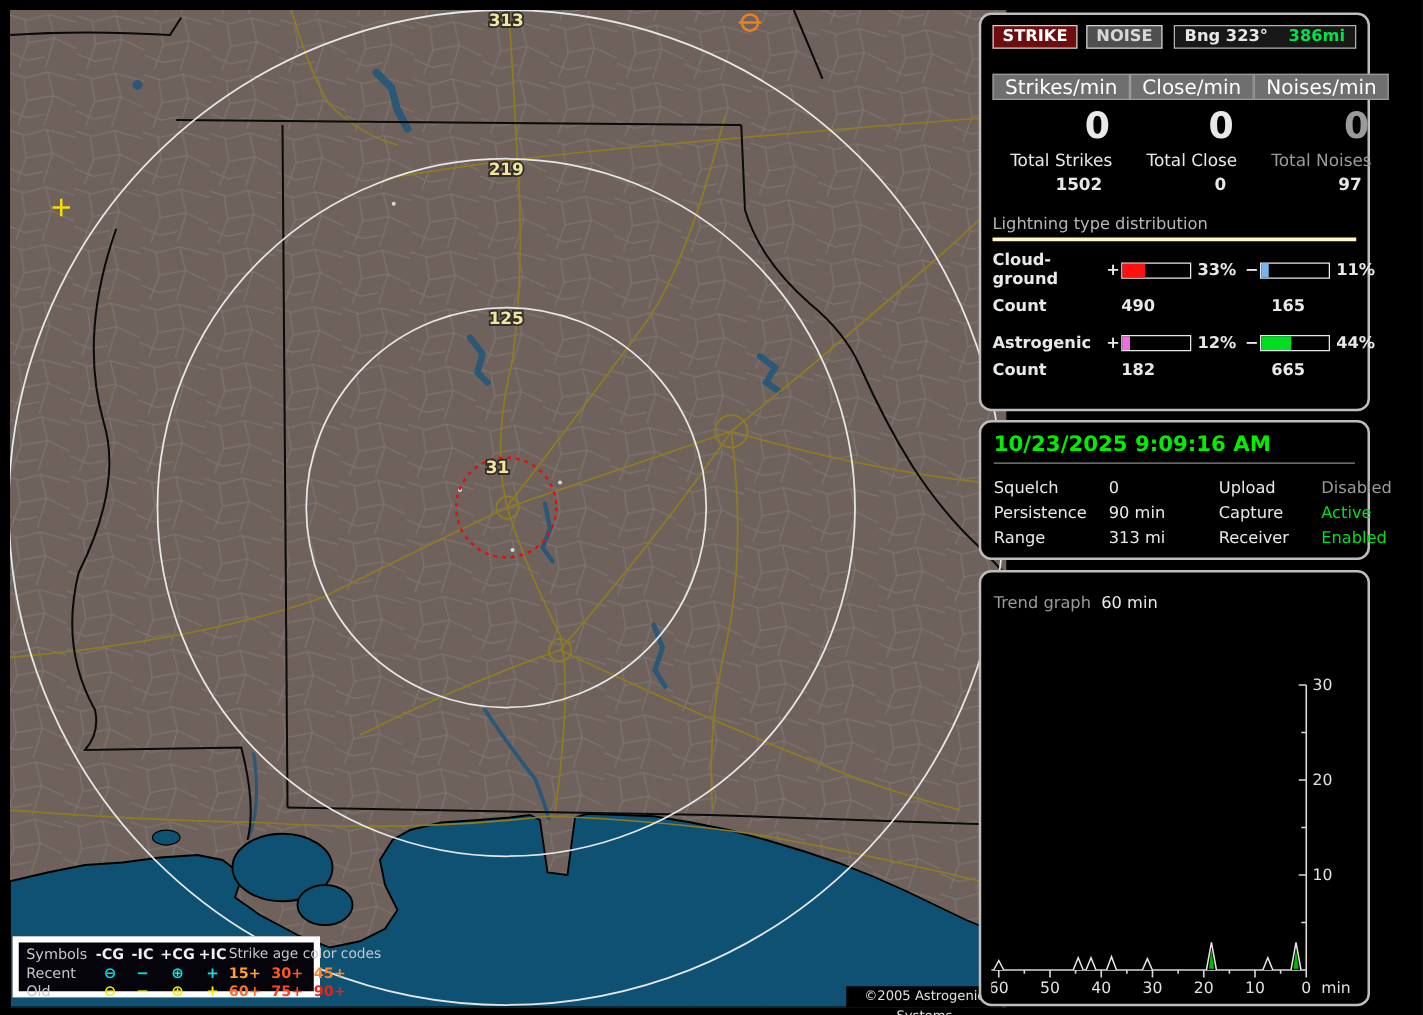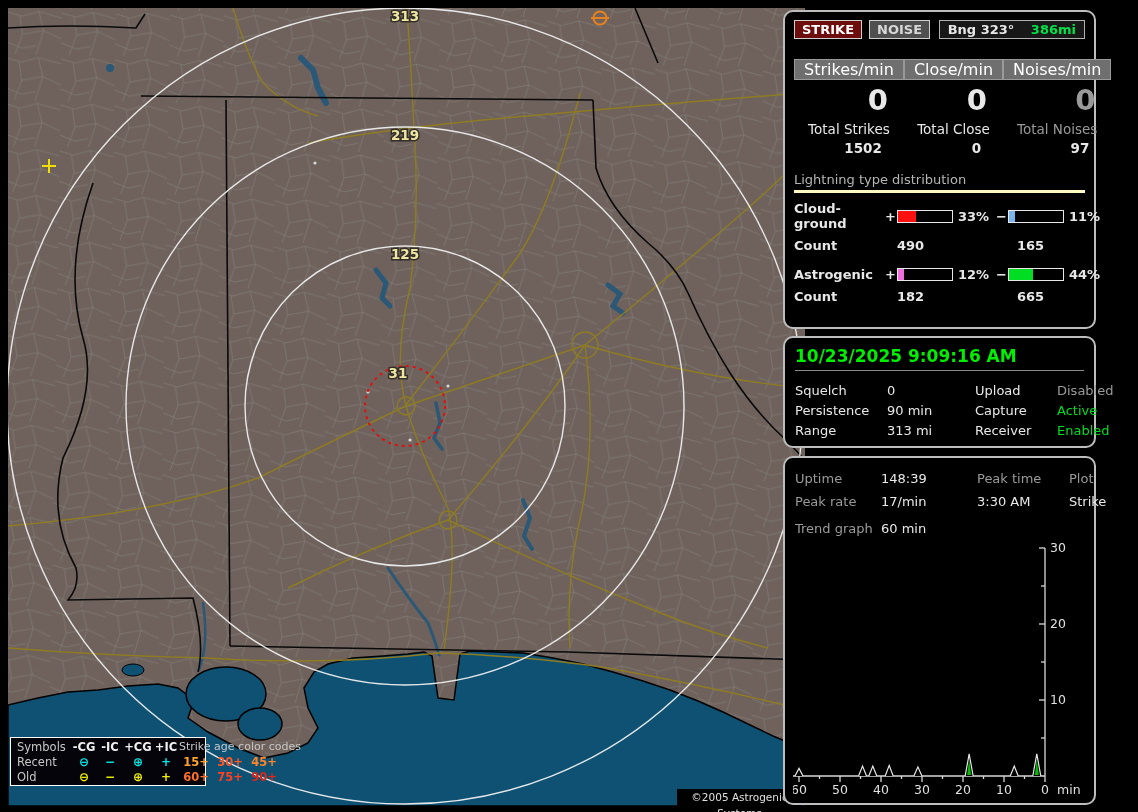--- a/index.html
+++ b/index.html
@@ -299,17 +299,6 @@
   </div>
 
   <div class="panel" id="panel-bot">
-    <div id="stats">
-      <span class="glabel">Uptime</span>
-      <span>148:39</span>
-      <span class="glabel">Peak time</span>
-      <span class="glabel">Plot</span>
-
-      <span class="glabel">Peak rate</span>
-      <span>17/min</span>
-      <span>3:30 AM</span>
-      <span>Strike</span>
-    </div>
     <div id="trend-row">
       <span class="glabel">Trend graph</span>
       <span>60 min</span>

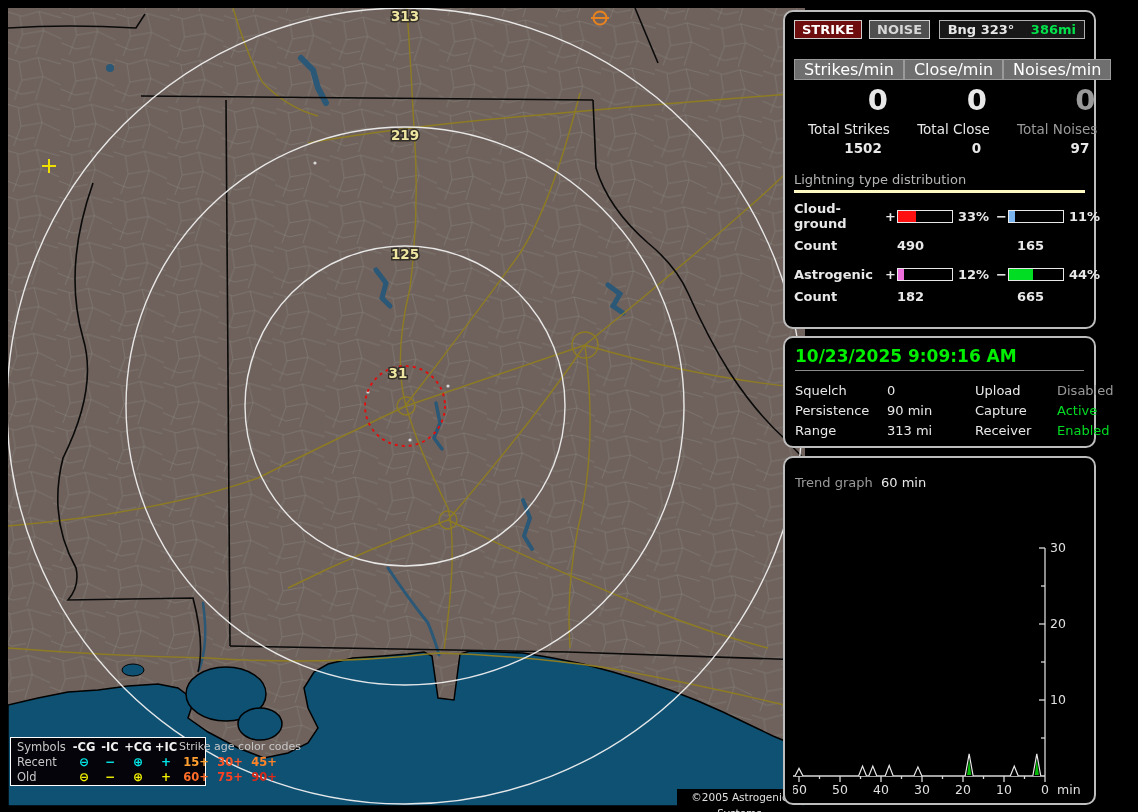--- a/index.html
+++ b/index.html
@@ -11,8 +11,8 @@
   #map-wrap { position:absolute; left:8px; top:8px; width:797px; height:798px; background:#6f625c; }
   #map-wrap svg { display:block; }
 
-  #map-legend { position:absolute; left:2px; bottom:20px; width:196px; height:49px;
-    background:#04040a; border:1px solid #ffffff; font-size:11.5px; color:#cfcfcf;
+  #map-legend { position:absolute; left:2px; bottom:8px; width:246px; height:49px;
+    background:#04040a; border:5px solid #ffffff; font-size:11.5px; color:#cfcfcf;
     display:grid; grid-template-columns:54px 26px 26px 30px 26px 34px 34px 34px;
     grid-auto-rows:15px; align-items:center; padding:1px 2px 1px 6px; }
   #map-legend .hdr { color:#c8c8c8; }

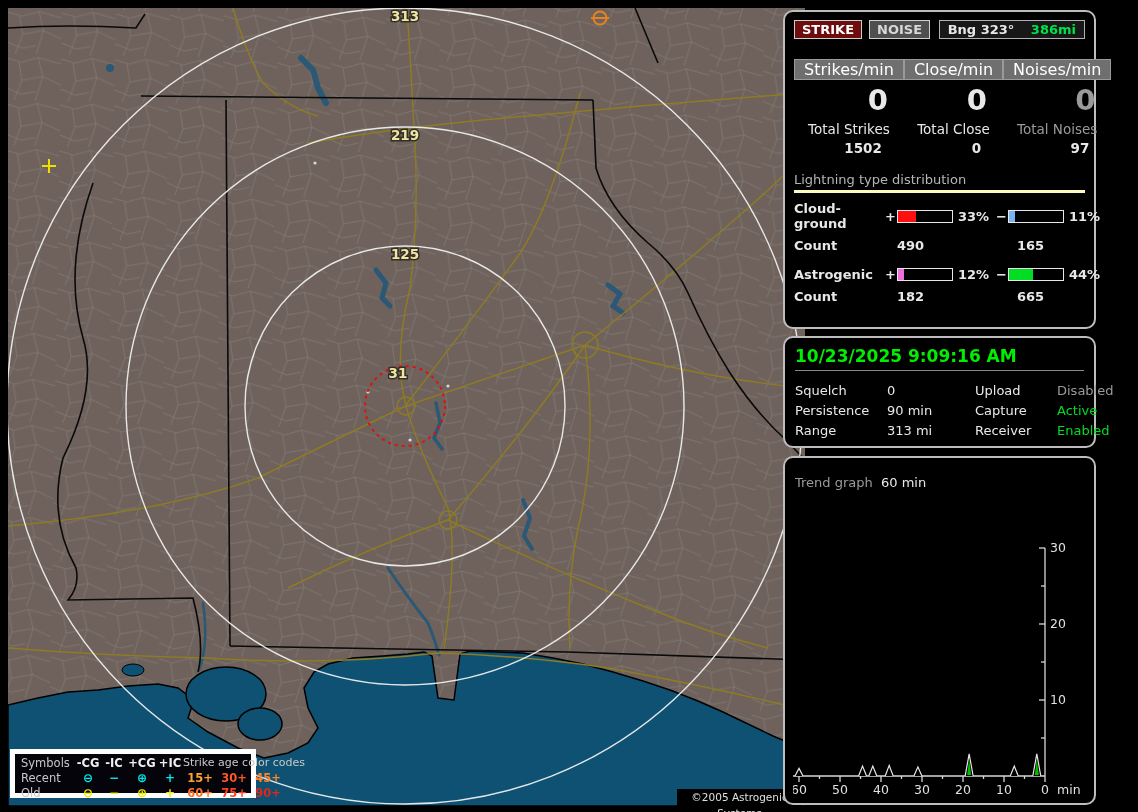--- a/index.html
+++ b/index.html
@@ -19,7 +19,7 @@
   #map-legend .sym-hdr { color:#f0f0f0; font-weight:bold; text-align:center; }
   #map-legend .age-title { grid-column:6 / span 3; color:#c8c8c8; text-align:center; white-space:nowrap; font-size:11px;}
   #map-legend .sym { text-align:center; font-size:12px; font-weight:bold; }
-  #map-legend .age { text-align:center; font-weight:bold; }
+  #map-legend .age { text-align:left; font-weight:bold; }
 
   #map-copyright { position:absolute; right:3px; bottom:0px; width:125px; height:17px;
     background:#000; color:#e0e0e0; font-size:10.5px; text-align:center; line-height:16px; }

